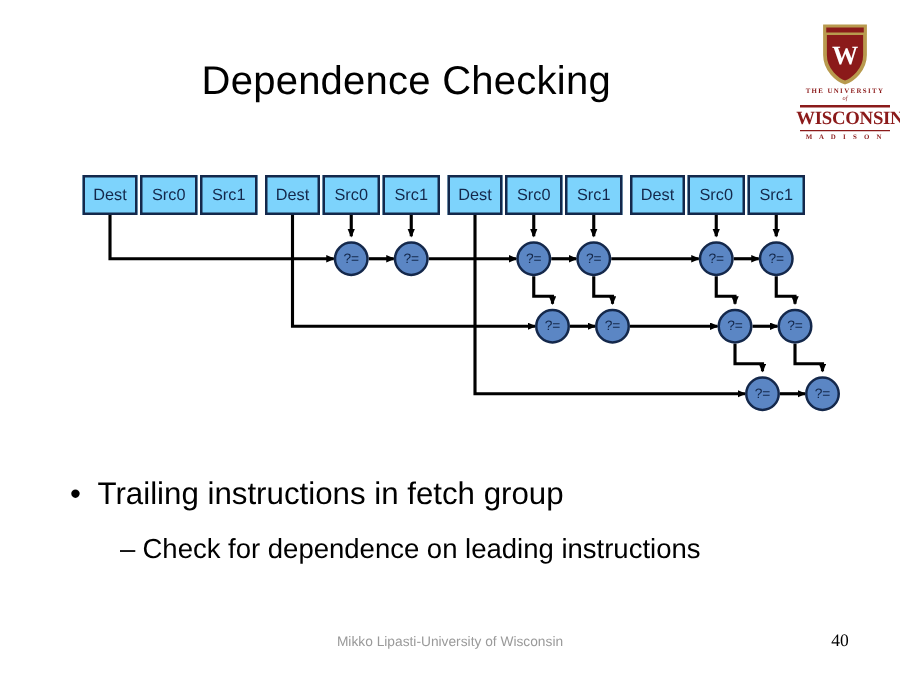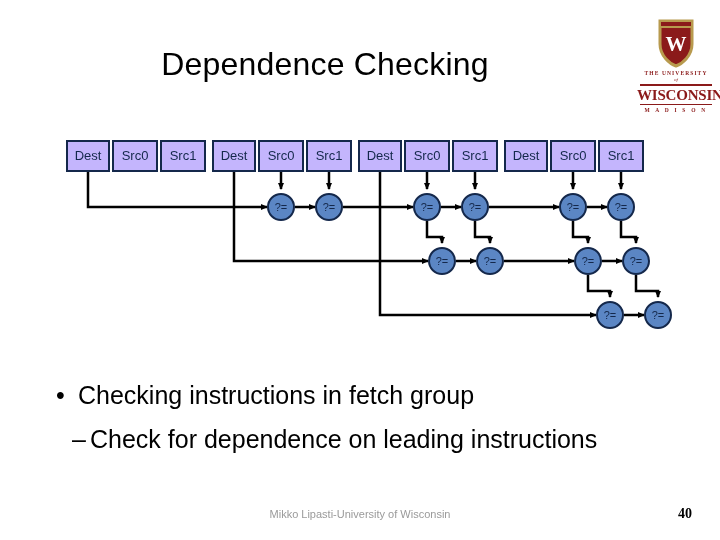--- a/index.html
+++ b/index.html
@@ -110,7 +110,7 @@
   .reg-box {
     position: absolute;
     box-sizing: border-box;
-    background: #c4b5fd;
+    background: #7dd3fc;
     border: 2px solid #14284b;
     color: #14284b;
     font-size: 13px;

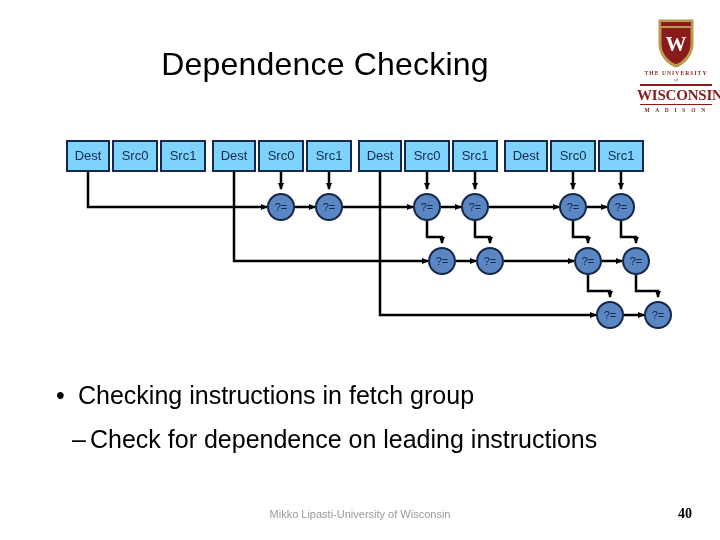--- a/index.html
+++ b/index.html
@@ -285,7 +285,7 @@
     </div>
 
   <div class="bullet-l1">
-    <span class="mark">•</span><span>Checking instructions in fetch group</span>
+    <span class="mark">•</span><span>Trailing instructions in fetch group</span>
   </div>
   <div class="bullet-l2">
     <span class="mark">–</span><span>Check for dependence on leading instructions</span>

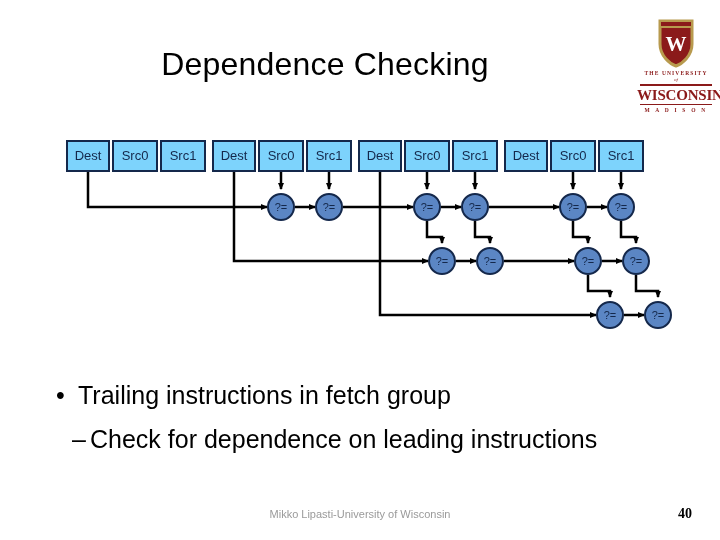--- a/index.html
+++ b/index.html
@@ -150,9 +150,9 @@
   }
   .bullet-l2 {
     position: absolute;
-    left: 72px;
+    left: 96px;
     top: 424px;
-    font-size: 25px;
+    font-size: 22px;
     line-height: 30px;
     color: #000000;
     white-space: nowrap;

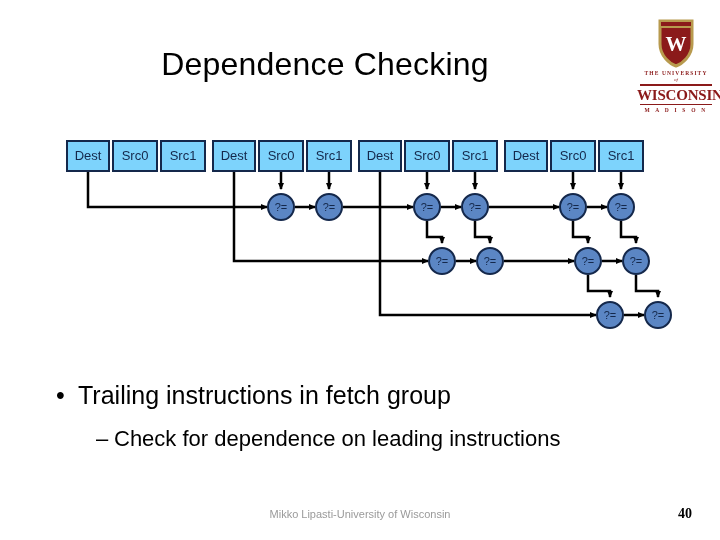--- a/index.html
+++ b/index.html
@@ -178,9 +178,9 @@
     left: 652px;
     top: 506px;
     width: 40px;
-    text-align: right;
+    text-align: center;
     font-size: 14px;
-    font-weight: bold;
+    font-weight: normal;
     color: #000000;
     font-family: "Liberation Serif", serif;
   }

